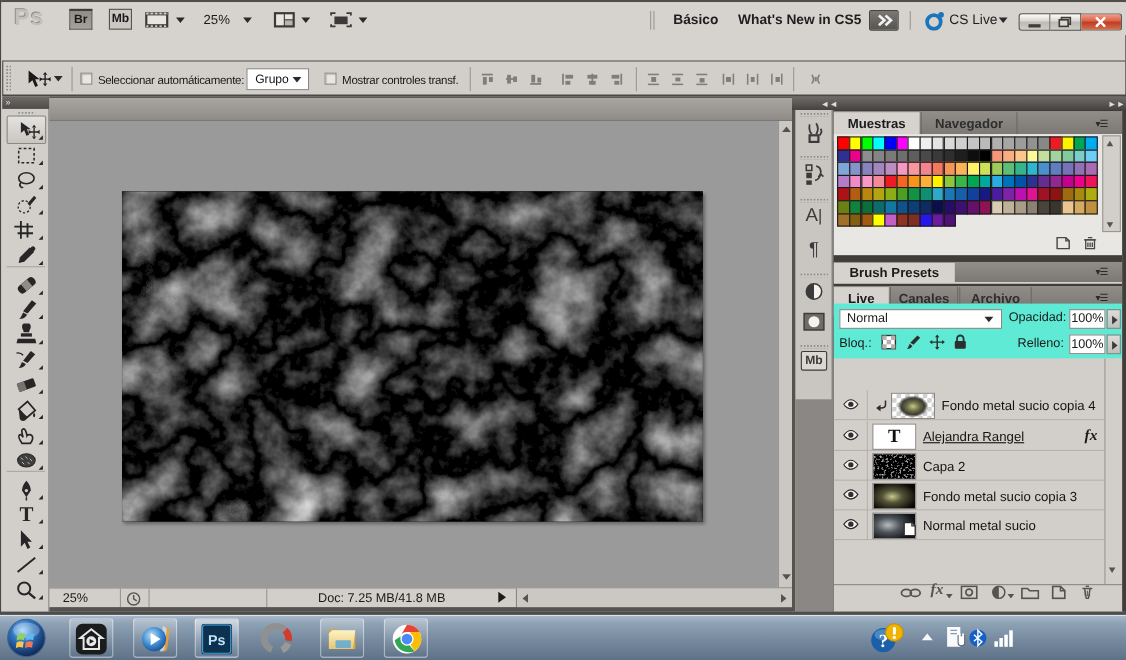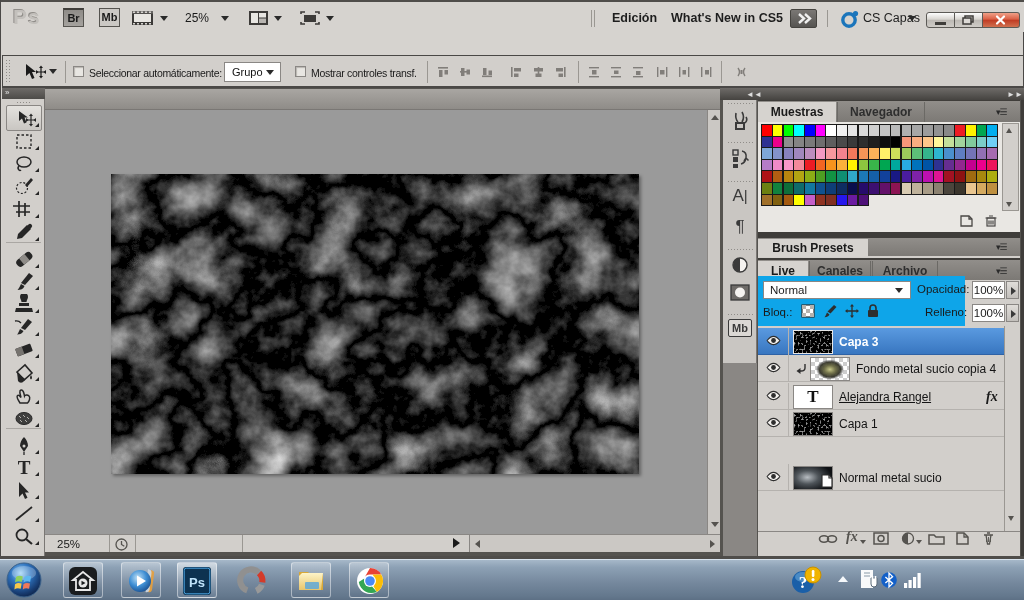--- a/index.html
+++ b/index.html
@@ -122,7 +122,7 @@
   <span class="ddarrow abs" style="left:324px;top:14px"></span>
   <div class="vsep" style="left:589px"></div>
   <div class="vsep" style="left:592px"></div>
-  <div class="abarlabel" style="left:610px">Edición</div>
+  <div class="abarlabel" style="left:610px">Básico</div>
   <div class="abarlabel" style="left:669px">What's New in CS5</div>
   <div id="morebtn"><svg width="25" height="17" viewBox="0 0 25 17">
             <g fill="none" stroke="#f0f0f0" stroke-width="2.4">

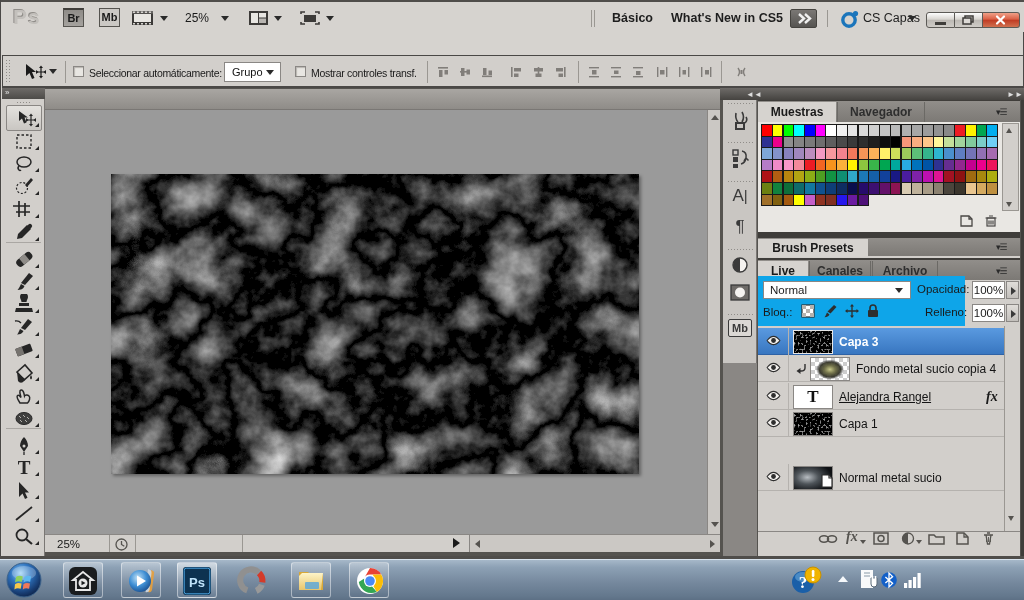--- a/index.html
+++ b/index.html
@@ -134,7 +134,7 @@
     <circle cx="9" cy="10" r="6.2" fill="none" stroke="#1b75bb" stroke-width="3.4"></circle>
     <circle cx="15.5" cy="3.5" r="2.6" fill="#1b75bb"></circle>
   </svg>
-  <div id="cslive">CS Capas</div>
+  <div id="cslive">CS Live</div>
   <span class="ddarrow abs" style="left:906px;top:14px"></span>
   <div id="wmin" class="winbtn">
           <div class="abs" style="left:8px;top:9px;width:11px;height:3px;background:#3f3d3a"></div>

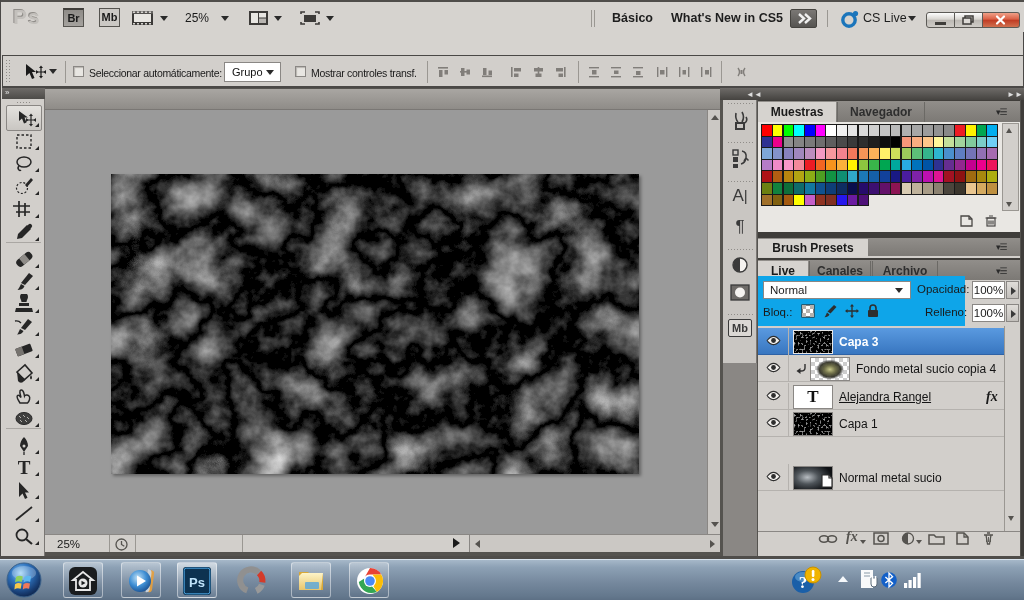--- a/index.html
+++ b/index.html
@@ -60,7 +60,7 @@
 #swscroll{position:absolute;left:244px;top:1px;width:17px;height:88px;background:#d2cfcb;border:1px solid #9a9792}
 #bppanel{position:absolute;left:0;top:132px;width:262px;height:24px;background:#3f3d3a}
 #lpanel{position:absolute;left:0;top:156px;width:262px;height:300px}
-#lyrctrl{position:absolute;left:0;top:20px;width:207px;height:50px;background:#0ea5e9;font-size:11.5px;color:#1a1a1a}
+#lyrctrl{position:absolute;left:0;top:20px;width:262px;height:50px;background:#5eead4;font-size:11.5px;color:#1a1a1a}
 #blenddd{position:absolute;left:5px;top:5px;width:148px;height:18px;background:#fff;border:1px solid #8a8784;line-height:16px;padding-left:6px}
 .numbox{position:absolute;width:33px;height:18px;background:#fff;border:1px solid #8a8784;text-align:center;line-height:16px;font-size:11.5px}
 .spinbtn{position:absolute;width:13px;height:18px;background:linear-gradient(#e0ddd9,#c2bfbb);border:1px solid #8a8784}

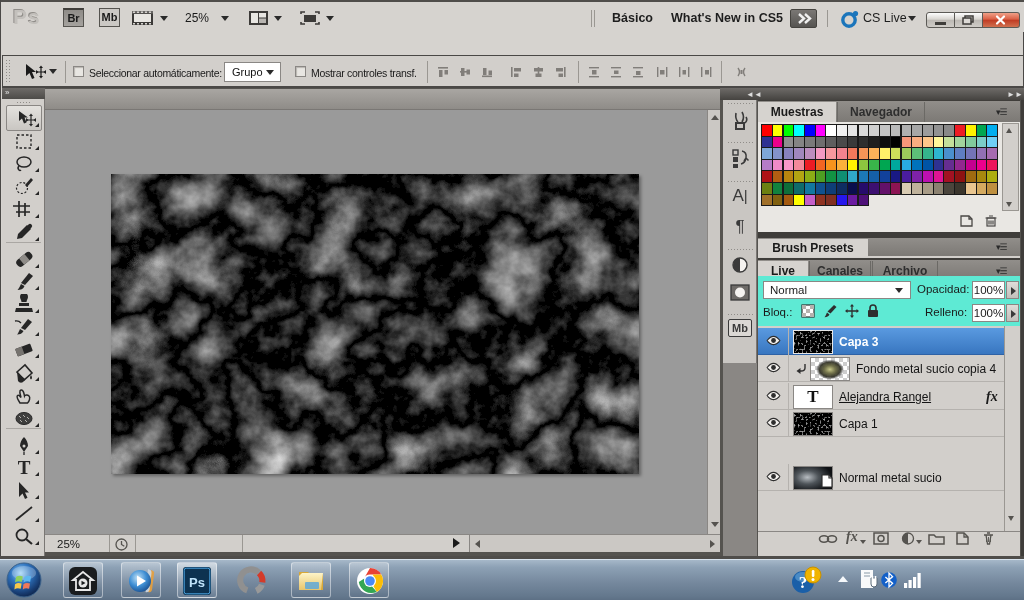--- a/index.html
+++ b/index.html
@@ -666,23 +666,6 @@
               </div>
       </div>
       <div id="lyrlist">
-              <div class="lrow" style="top:2px;background:linear-gradient(#5a9ae0,#3876c0);border-bottom:1px solid #2e62a6">
-<svg class="eye" width="15" height="11" viewBox="0 0 16 12">
-                  <path d="M1 6 q7 -9 14 0 q-7 9 -14 0z" fill="#f2f0ed" stroke="#2e2e2e" stroke-width="1.1"></path>
-                  <circle cx="8" cy="6" r="2.6" fill="#2e2e2e"></circle>
-                  <path d="M1.5 7.5 q6.5 6 13 0" fill="none" stroke="#2e2e2e" stroke-width="0.8"></path>
-                </svg>
-                <div class="ldiv"></div>
-<div class="lthumb" style="border:1px solid #e8e8e8"><svg width="38" height="23">
-                    <filter id="nz">
-                      <feTurbulence type="fractalNoise" baseFrequency="0.5" numOctaves="2" seed="3"></feTurbulence>
-                      <feColorMatrix type="matrix" values="1.7 0 0 0 -0.95  1.7 0 0 0 -0.95  1.7 0 0 0 -0.95  0 0 0 0 1"></feColorMatrix>
-                    </filter>
-                    <rect width="38" height="23" fill="#000"></rect>
-                    <rect width="38" height="23" filter="url(#nz)"></rect>
-                  </svg></div>
-<span class="lname" style="color:#fff;font-weight:bold">Capa 3</span>
-              </div>
               <div class="lrow" style="top:29px">
                 <svg class="eye" width="15" height="11" viewBox="0 0 16 12">
                   <path d="M1 6 q7 -9 14 0 q-7 9 -14 0z" fill="#f2f0ed" stroke="#2e2e2e" stroke-width="1.1"></path>

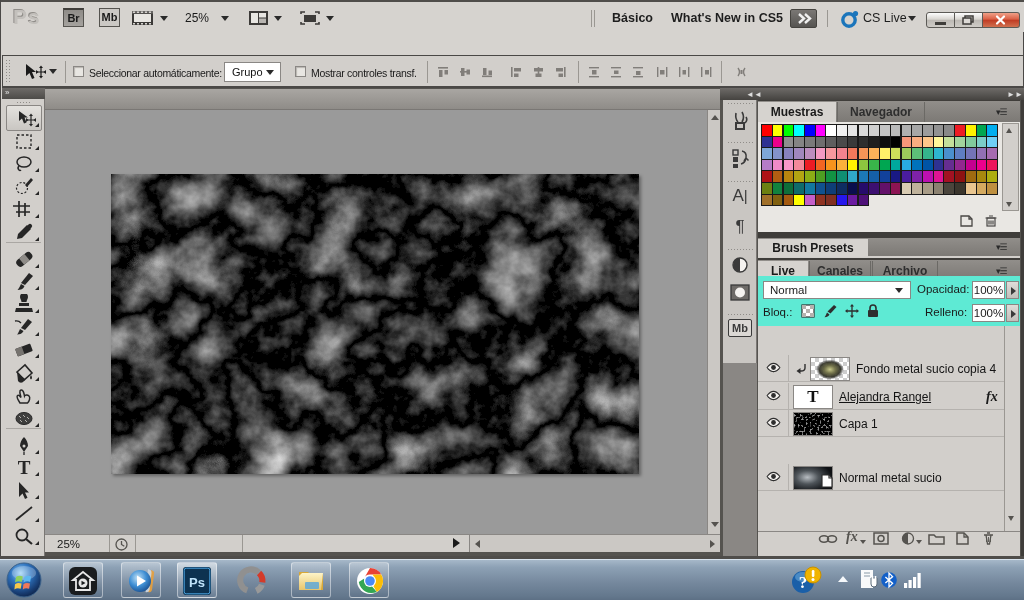--- a/index.html
+++ b/index.html
@@ -717,7 +717,7 @@
                     <rect width="38" height="23" fill="#000"></rect>
                     <rect width="38" height="23" filter="url(#nz)"></rect>
                   </svg></div>
-<span class="lname">Capa 1</span>
+<span class="lname">Capa 2</span>
               </div>
               <div class="lrow" style="top:138px">
                 <svg class="eye" width="15" height="11" viewBox="0 0 16 12">

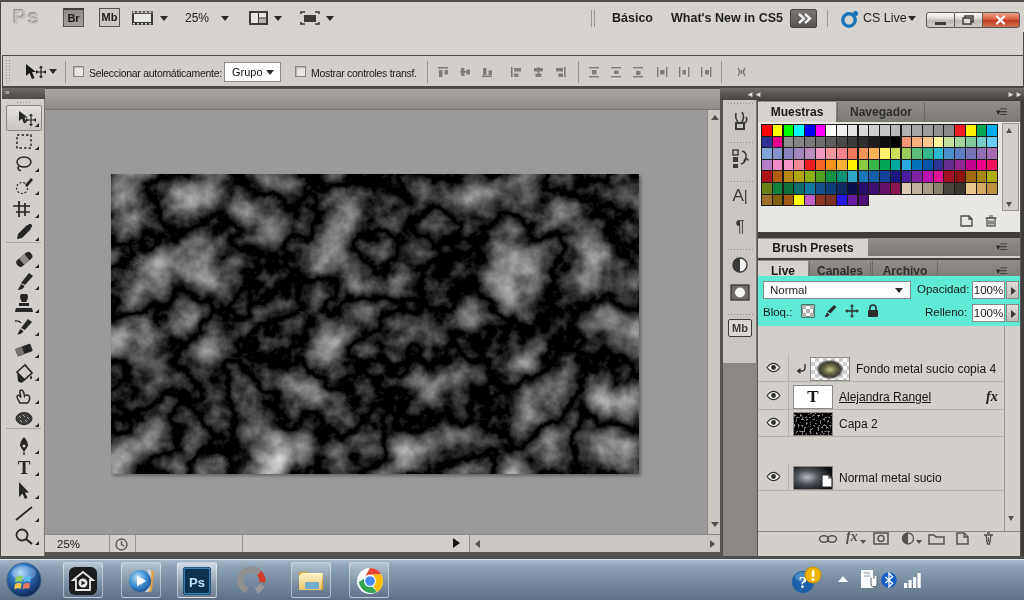--- a/index.html
+++ b/index.html
@@ -719,6 +719,25 @@
                   </svg></div>
 <span class="lname">Capa 2</span>
               </div>
+              <div class="lrow" style="top:111px">
+                <svg class="eye" width="15" height="11" viewBox="0 0 16 12">
+                  <path d="M1 6 q7 -9 14 0 q-7 9 -14 0z" fill="#f2f0ed" stroke="#2e2e2e" stroke-width="1.1"></path>
+                  <circle cx="8" cy="6" r="2.6" fill="#2e2e2e"></circle>
+                  <path d="M1.5 7.5 q6.5 6 13 0" fill="none" stroke="#2e2e2e" stroke-width="0.8"></path>
+                </svg>
+                <div class="ldiv"></div>
+<div class="lthumb"><svg width="38" height="23">
+                    <defs>
+                      <radialGradient id="gl2" cx="45%" cy="50%" r="60%">
+                        <stop offset="0%" stop-color="#c8c88a"></stop>
+                        <stop offset="40%" stop-color="#55553a"></stop>
+                        <stop offset="100%" stop-color="#080805"></stop>
+                      </radialGradient>
+                    </defs>
+                    <rect width="38" height="23" fill="url(#gl2)"></rect>
+                  </svg></div>
+<span class="lname">Fondo metal sucio copia 3</span>
+              </div>
               <div class="lrow" style="top:138px">
                 <svg class="eye" width="15" height="11" viewBox="0 0 16 12">
                   <path d="M1 6 q7 -9 14 0 q-7 9 -14 0z" fill="#f2f0ed" stroke="#2e2e2e" stroke-width="1.1"></path>

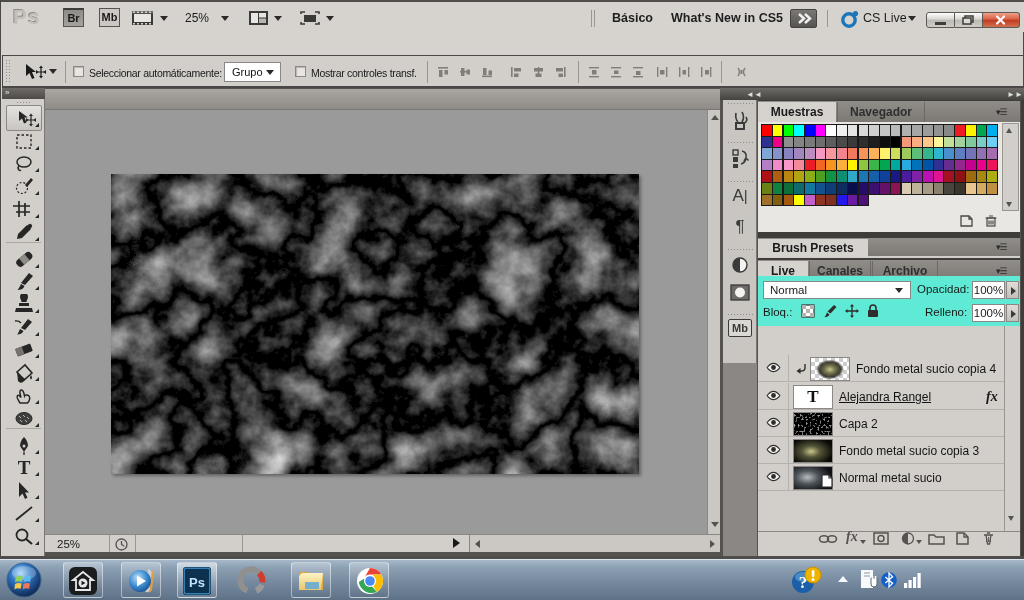--- a/index.html
+++ b/index.html
@@ -395,6 +395,7 @@
             <path d="M7.5 4 v3.5 l2.8 1.8" fill="none" stroke="#55534f" stroke-width="1.3"></path>
           </svg>
     <div class="abs" style="left:90px;top:0;width:1px;height:18px;background:#9a9792"></div>
+    <span class="abs" style="left:198px;top:3px;width:208px;text-align:center">Doc: 7.25 MB/41.8 MB</span>
     <div class="abs" style="left:197px;top:0;width:1px;height:18px;background:#9a9792"></div>
     <div class="sarrow" style="left:408px;top:3px;border-top:5.5px solid transparent;border-bottom:5.5px solid transparent;border-left:7px solid #1a1a1a"></div>
     <div id="hscroll">

